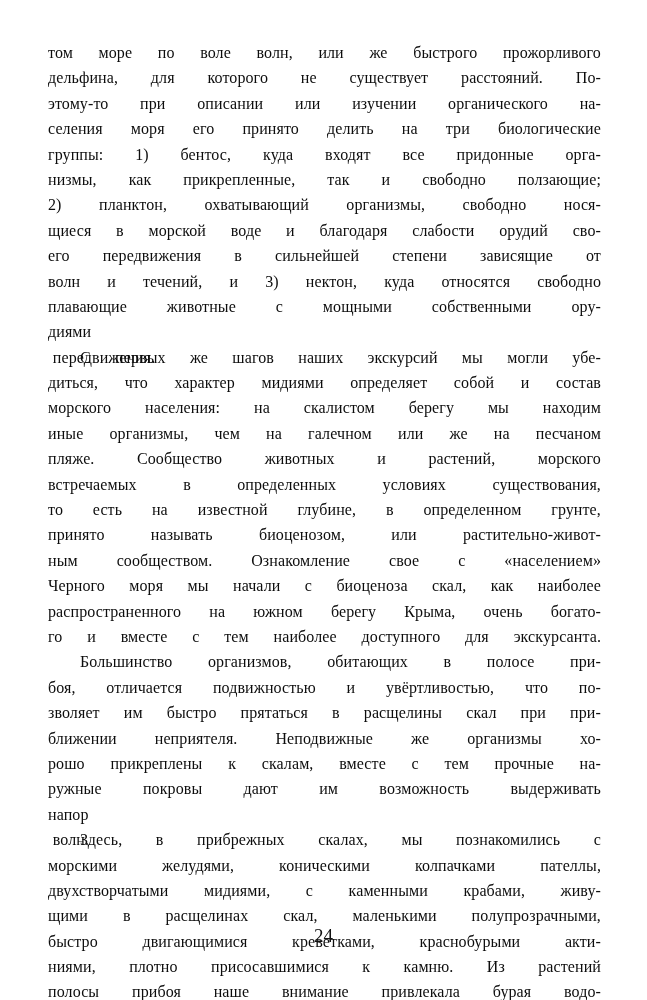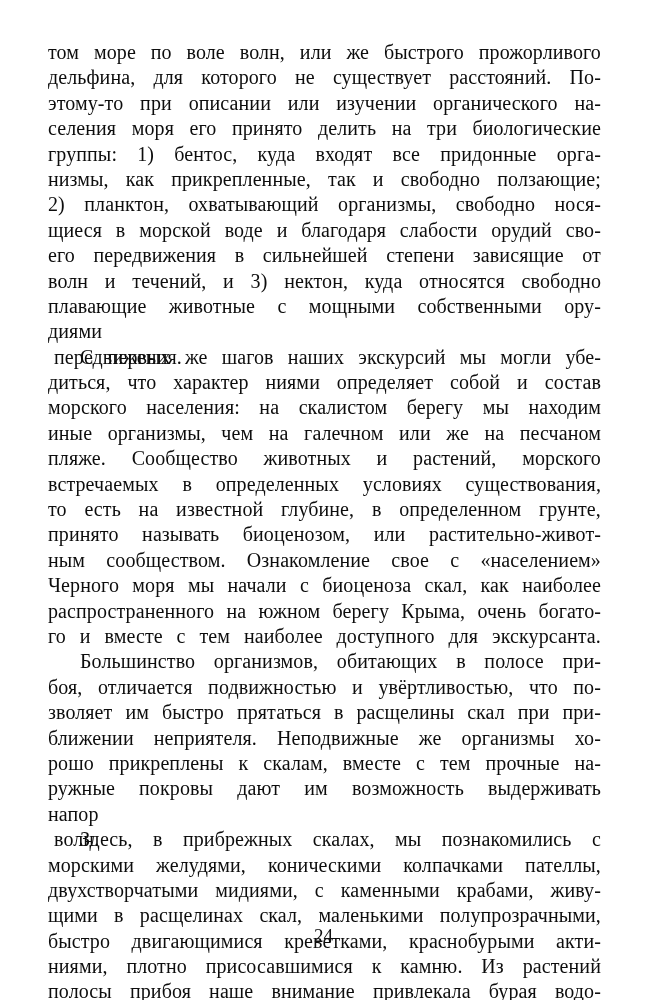--- a/index.html
+++ b/index.html
@@ -45,7 +45,7 @@
     display: flex;
     height: 25.4px;
     line-height: 25.4px;
-    font-size: 20px;
+    font-size: 16px;
     letter-spacing: 0.1px;
     white-space: pre;
     overflow: visible;

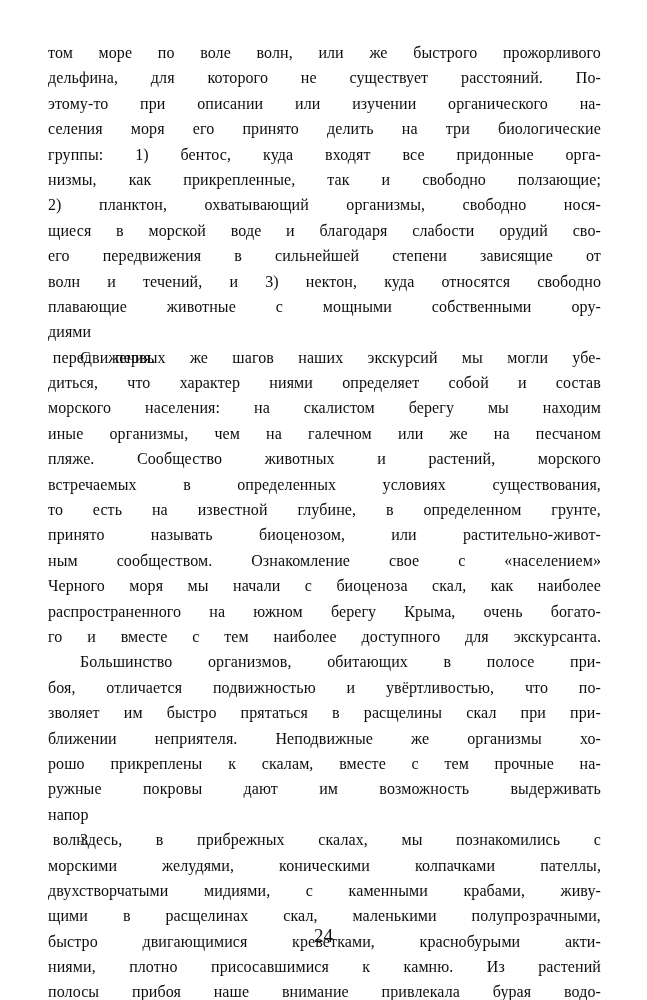--- a/index.html
+++ b/index.html
@@ -107,7 +107,7 @@
       </div>
       <div class="para">
         <div class="line justify indent"><span class="w">С</span><span class="w">первых</span><span class="w">же</span><span class="w">шагов</span><span class="w">наших</span><span class="w">экскурсий</span><span class="w">мы</span><span class="w">могли</span><span class="w">убе-</span></div>
-        <div class="line justify"><span class="w">диться,</span><span class="w">что</span><span class="w">характер</span><span class="w">ниями</span><span class="w">определяет</span><span class="w">собой</span><span class="w">и</span><span class="w">состав</span></div>
+        <div class="line justify"><span class="w">диться,</span><span class="w">что</span><span class="w">характер</span><span class="w">мидиями</span><span class="w">определяет</span><span class="w">собой</span><span class="w">и</span><span class="w">состав</span></div>
         <div class="line justify"><span class="w">морского</span><span class="w">населения:</span><span class="w">на</span><span class="w">скалистом</span><span class="w">берегу</span><span class="w">мы</span><span class="w">находим</span></div>
         <div class="line justify"><span class="w">иные</span><span class="w">организмы,</span><span class="w">чем</span><span class="w">на</span><span class="w">галечном</span><span class="w">или</span><span class="w">же</span><span class="w">на</span><span class="w">песчаном</span></div>
         <div class="line justify"><span class="w">пляже.</span><span class="w">Сообщество</span><span class="w">животных</span><span class="w">и</span><span class="w">растений,</span><span class="w">морского</span></div>

